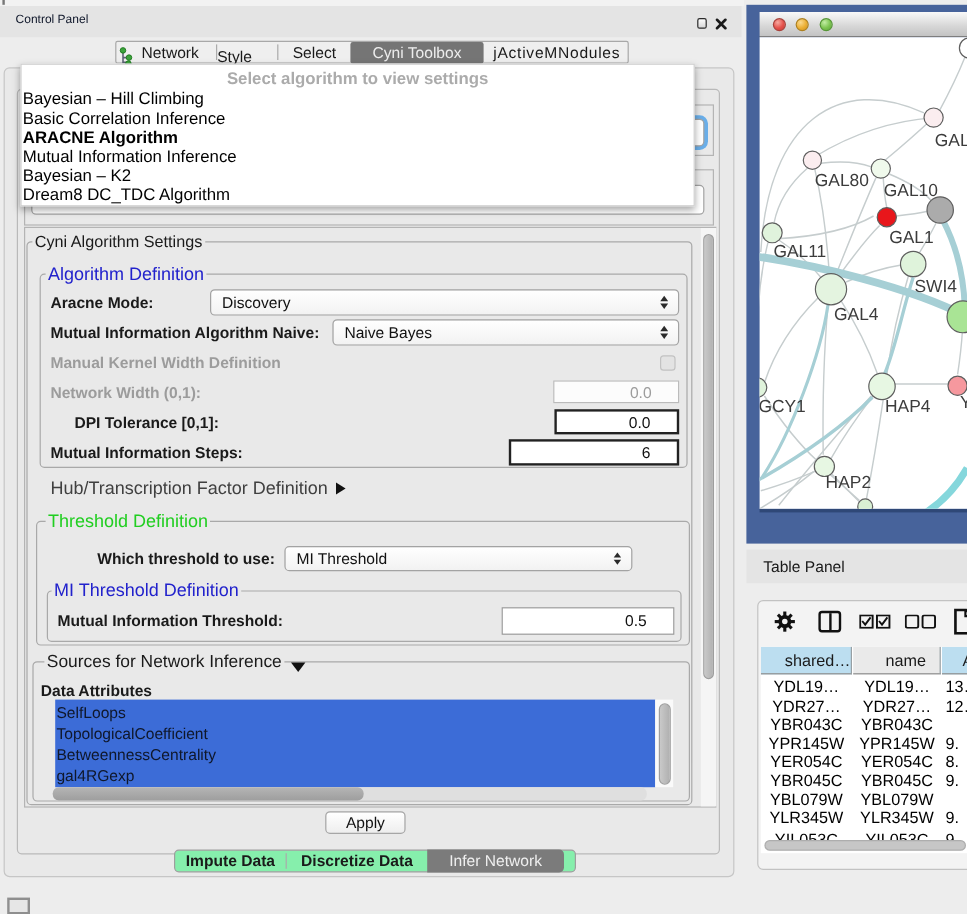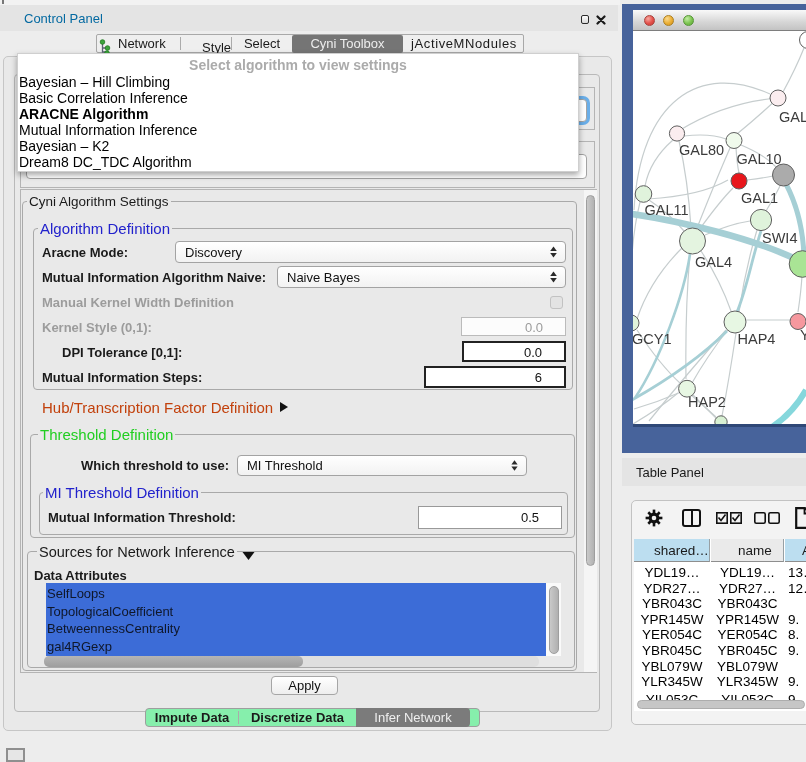--- a/index.html
+++ b/index.html
@@ -24,7 +24,7 @@
 <div class="abs" style="left:0;top:0;width:620px;height:5px;background:#F2F2F2;"></div>
 <div class="abs" style="left:2px;top:0;width:2px;height:4px;background:#777;"></div>
 <div class="abs" style="left:0;top:5px;width:618px;height:26px;background:#E4E4E4;"></div>
-<div class="abs" style="left:24px;top:11px;font-size:13px;color:#0369a1;">Control Panel</div>
+<div class="abs" style="left:13px;top:11px;font-size:10px;color:#0f172a;">Control Panel</div>
 <div class="abs" style="left:581px;top:15px;width:8px;height:8.5px;border:1.6px solid #2B2B2B;border-radius:2px;background:linear-gradient(#FDFDFD,#D8D8D8);"></div>
 <svg class="abs" style="left:595.5px;top:15px;" width="10" height="10" viewBox="0 0 10 10">
     <path d="M1.5 1.5 L8.5 8.5 M8.5 1.5 L1.5 8.5" stroke="#1A1A1A" stroke-width="2.2" stroke-linecap="round"></path>

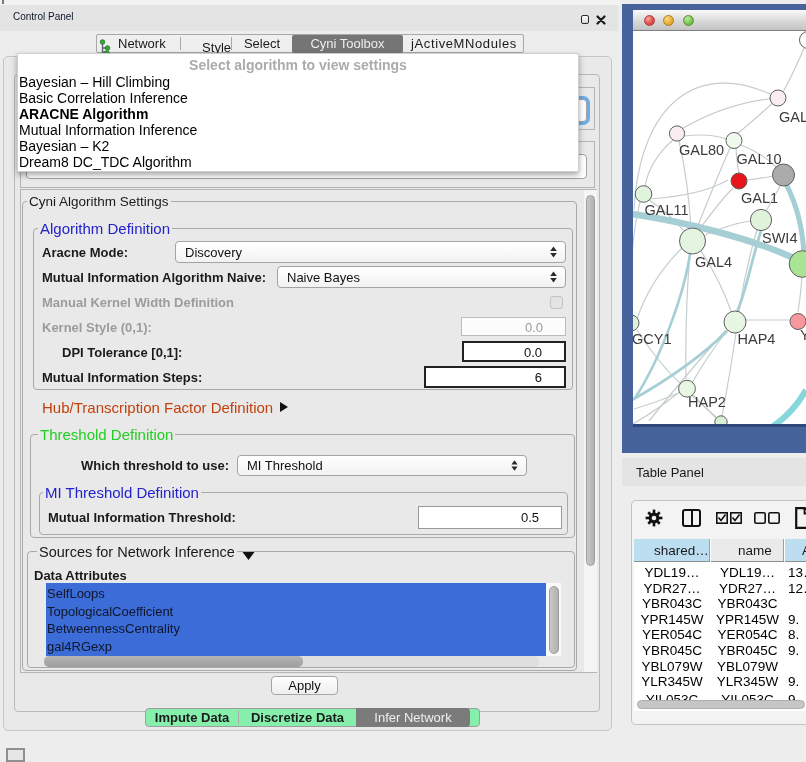--- a/index.html
+++ b/index.html
@@ -41,7 +41,7 @@
     <span class="abs" style="left:21px;top:1px;">Network</span>
   </div>
   <div class="abs" style="left:83px;top:2px;width:1px;height:13px;background:#ABABAB;"></div>
-  <div class="abs" style="left:84px;top:5px;width:50px;text-align:right;">Style</div>
+  <div class="abs" style="left:84px;top:5px;width:50px;text-align:left;">Style</div>
   <div class="abs" style="left:134px;top:2px;width:1px;height:13px;background:#ABABAB;"></div>
   <div class="abs" style="left:135px;top:1px;width:60px;text-align:center;">Select</div>
   <div class="abs" style="left:195px;top:-0.5px;width:111px;height:18.5px;background:#757575;color:#EDEDED;text-align:center;border-radius:2px;"><span style="position:relative;top:1.5px;">Cyni Toolbox</span></div>

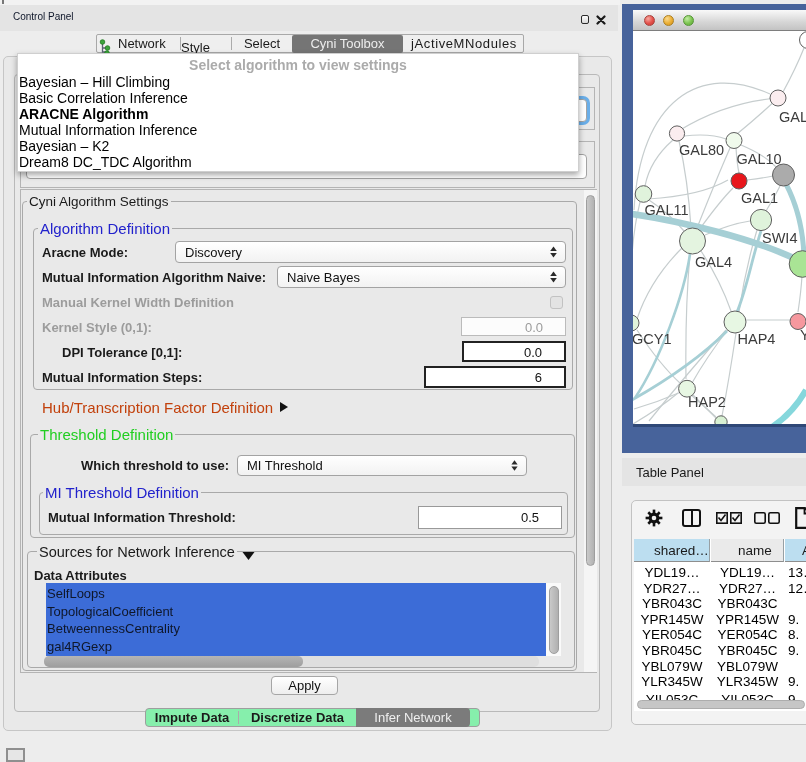--- a/index.html
+++ b/index.html
@@ -92,7 +92,7 @@
     </div>
   <div class="lbl dis" style="left:42px;top:295px;">Manual Kernel Width Definition</div>
   <div class="abs" style="left:550px;top:296px;width:13px;height:13px;background:#E3E3E3;border:1px solid #C2C2C2;border-radius:3px;"></div>
-  <div class="lbl dis" style="left:42px;top:320px;">Kernel Style (0,1):</div>
+  <div class="lbl dis" style="left:42px;top:320px;">Network Width (0,1):</div>
   <div class="field" style="left:461px;top:317px;width:105px;height:19px;background:#FCFCFC;border:1px solid #BBB;">
       <span class="dis">0.0</span>
     </div>

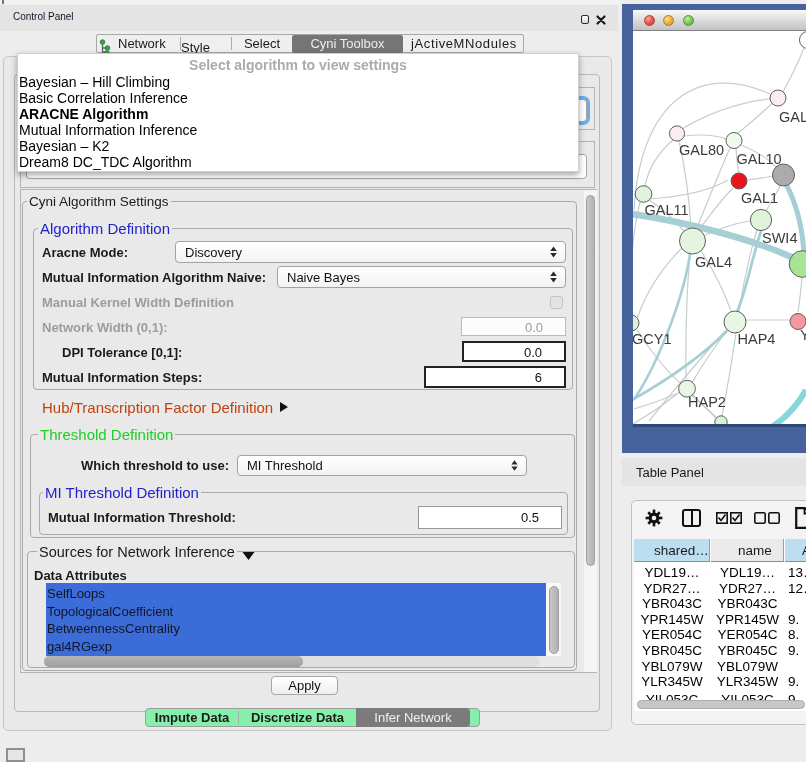--- a/index.html
+++ b/index.html
@@ -105,7 +105,7 @@
       <span>6</span>
     </div>
 
-  <div class="abs" style="left:42px;top:399px;font-size:15px;color:#c2410c;">Hub/Transcription Factor Definition</div>
+  <div class="abs" style="left:42px;top:399px;font-size:15px;color:#404040;">Hub/Transcription Factor Definition</div>
   <svg class="abs" style="left:279px;top:401px;" width="10" height="12" viewBox="0 0 10 12">
       <path d="M1 1 L9 6 L1 11 Z" fill="#111"></path>
     </svg>

